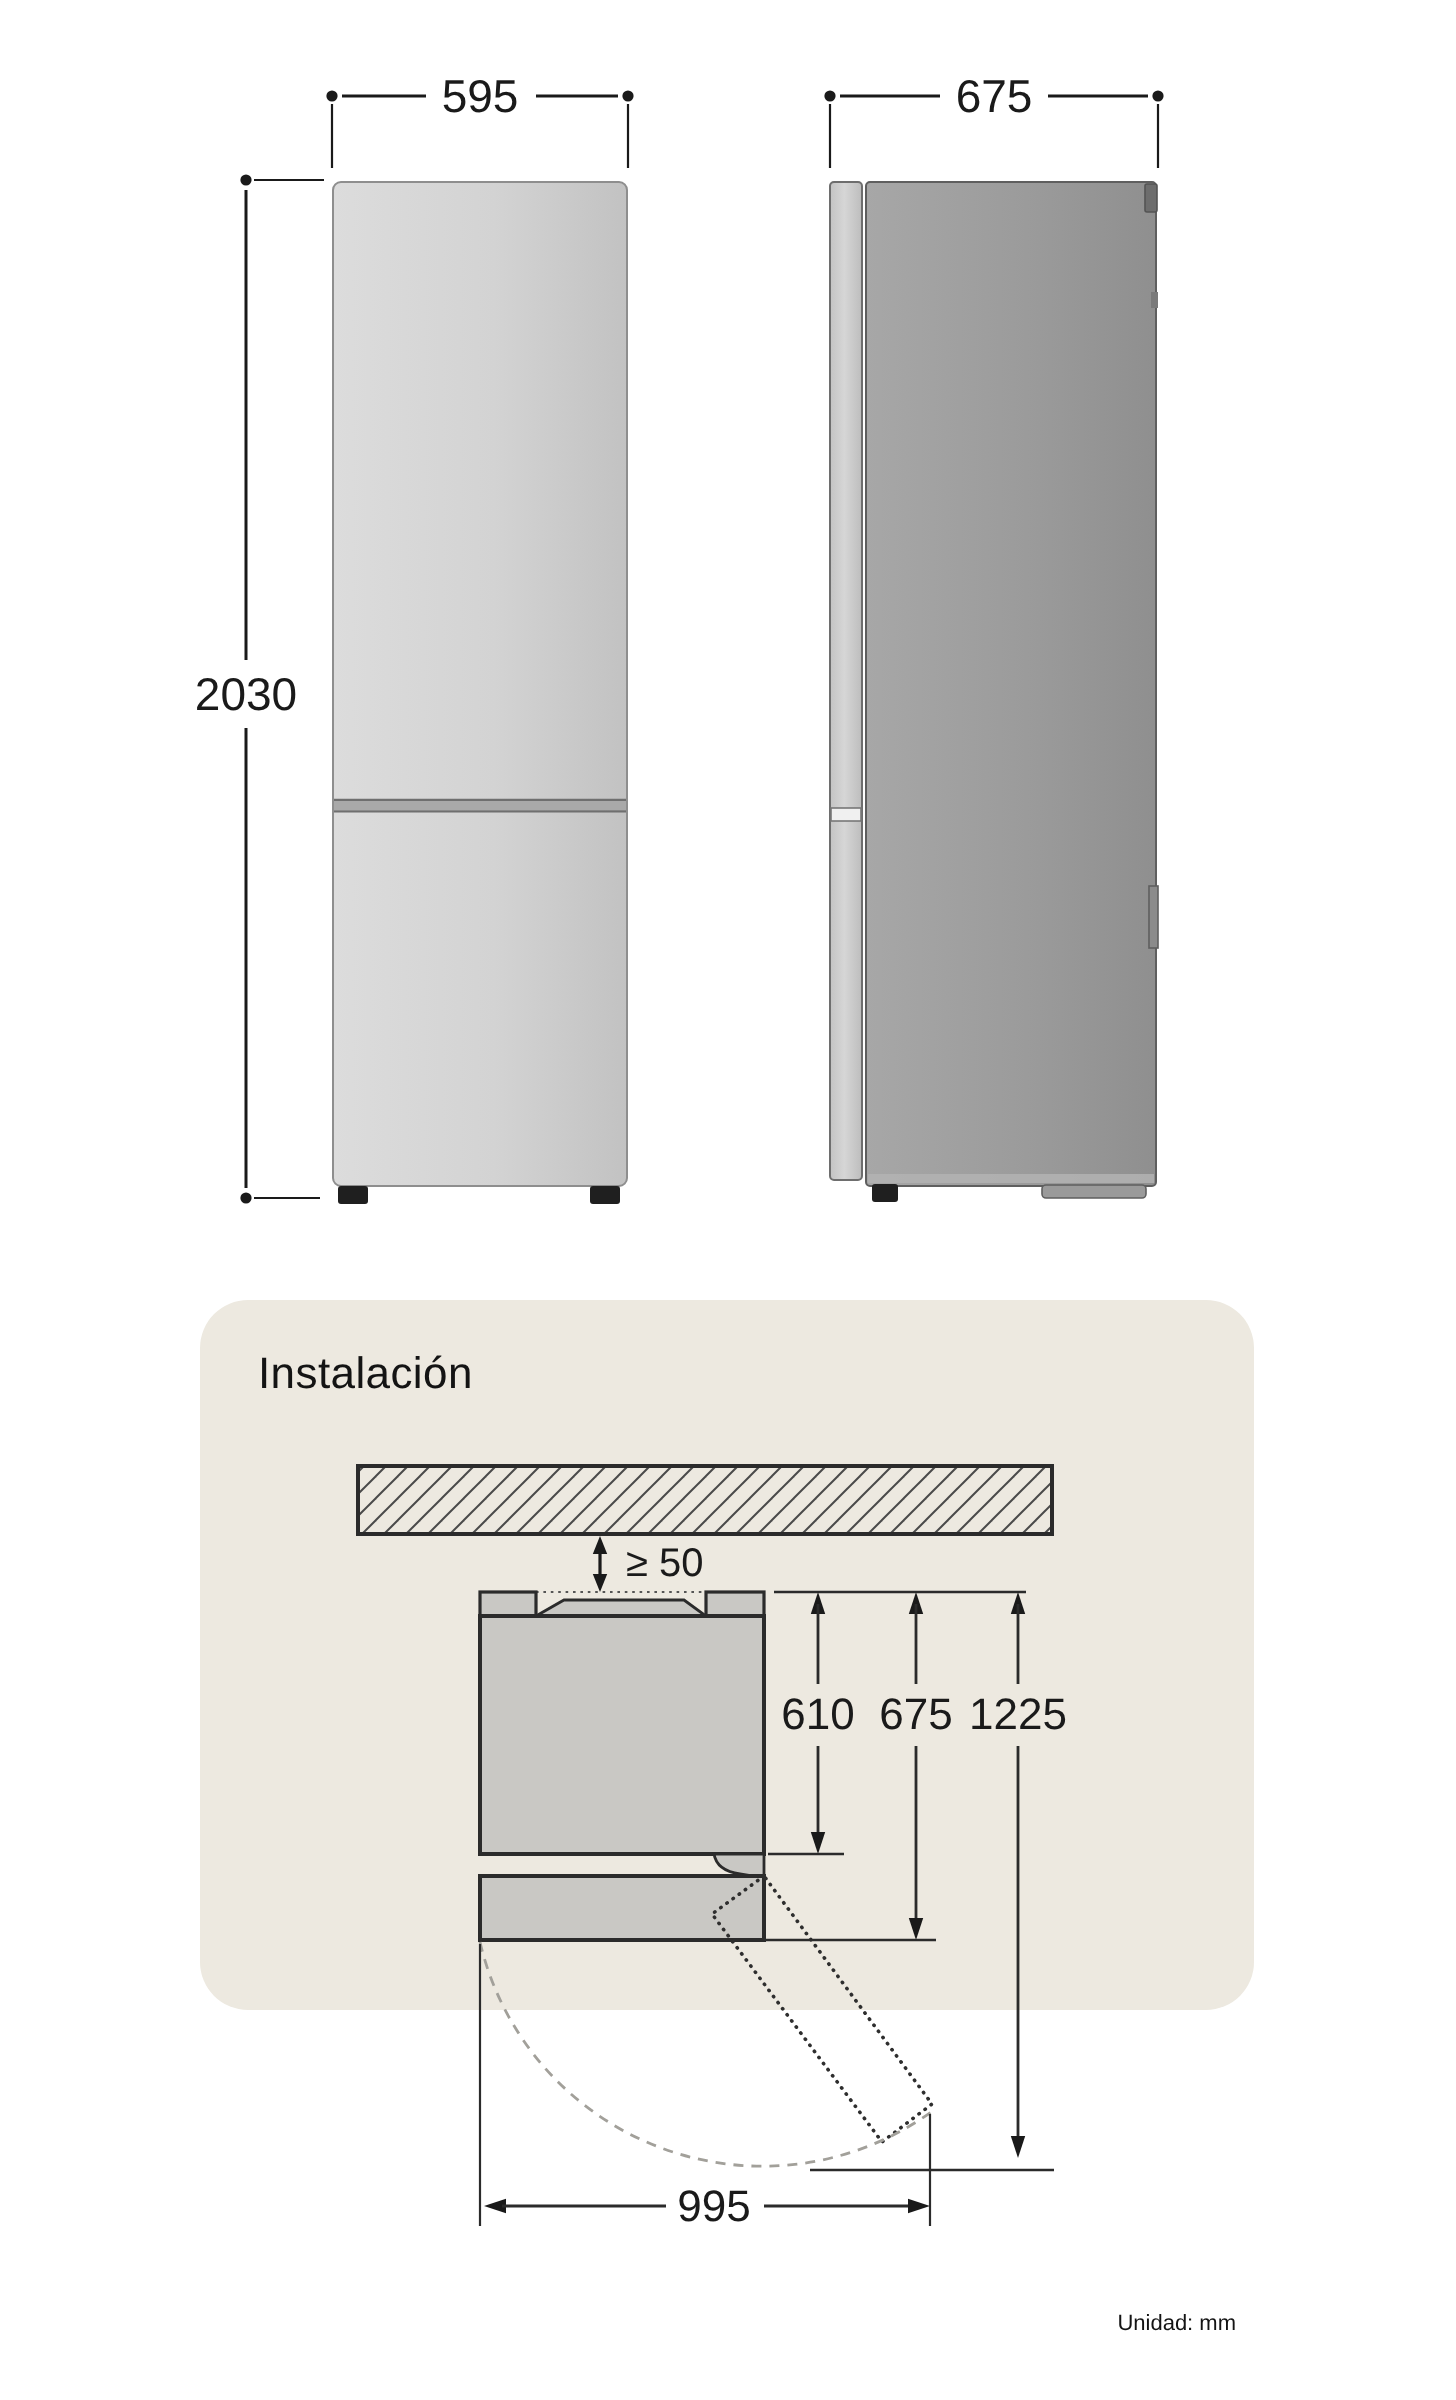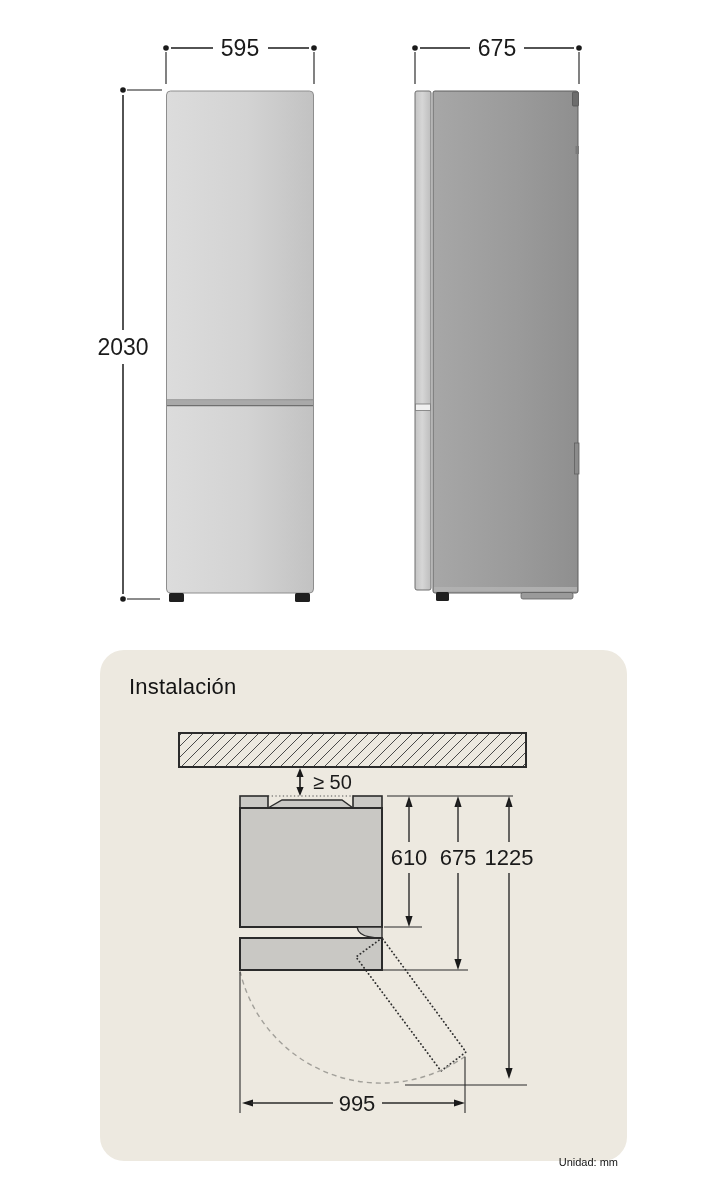--- a/index.html
+++ b/index.html
@@ -7,7 +7,7 @@
     font-family:"Liberation Sans", sans-serif; }
   #stage { position:relative; width:728px; height:1200px; }
   #spec-figure { position:absolute; left:0; top:0; }
-  #installation-card { position:absolute; left:100px; top:650px; width:527px; height:511px;
+  #installation-card { position:absolute; left:100px; top:650px; width:527px; height:355px;
     background:#EDE9E0; border-radius:24px; }
   #installation-title { position:absolute; left:29px; top:24px; font-size:22px;
     font-weight:500; color:#141414; letter-spacing:.2px; }

